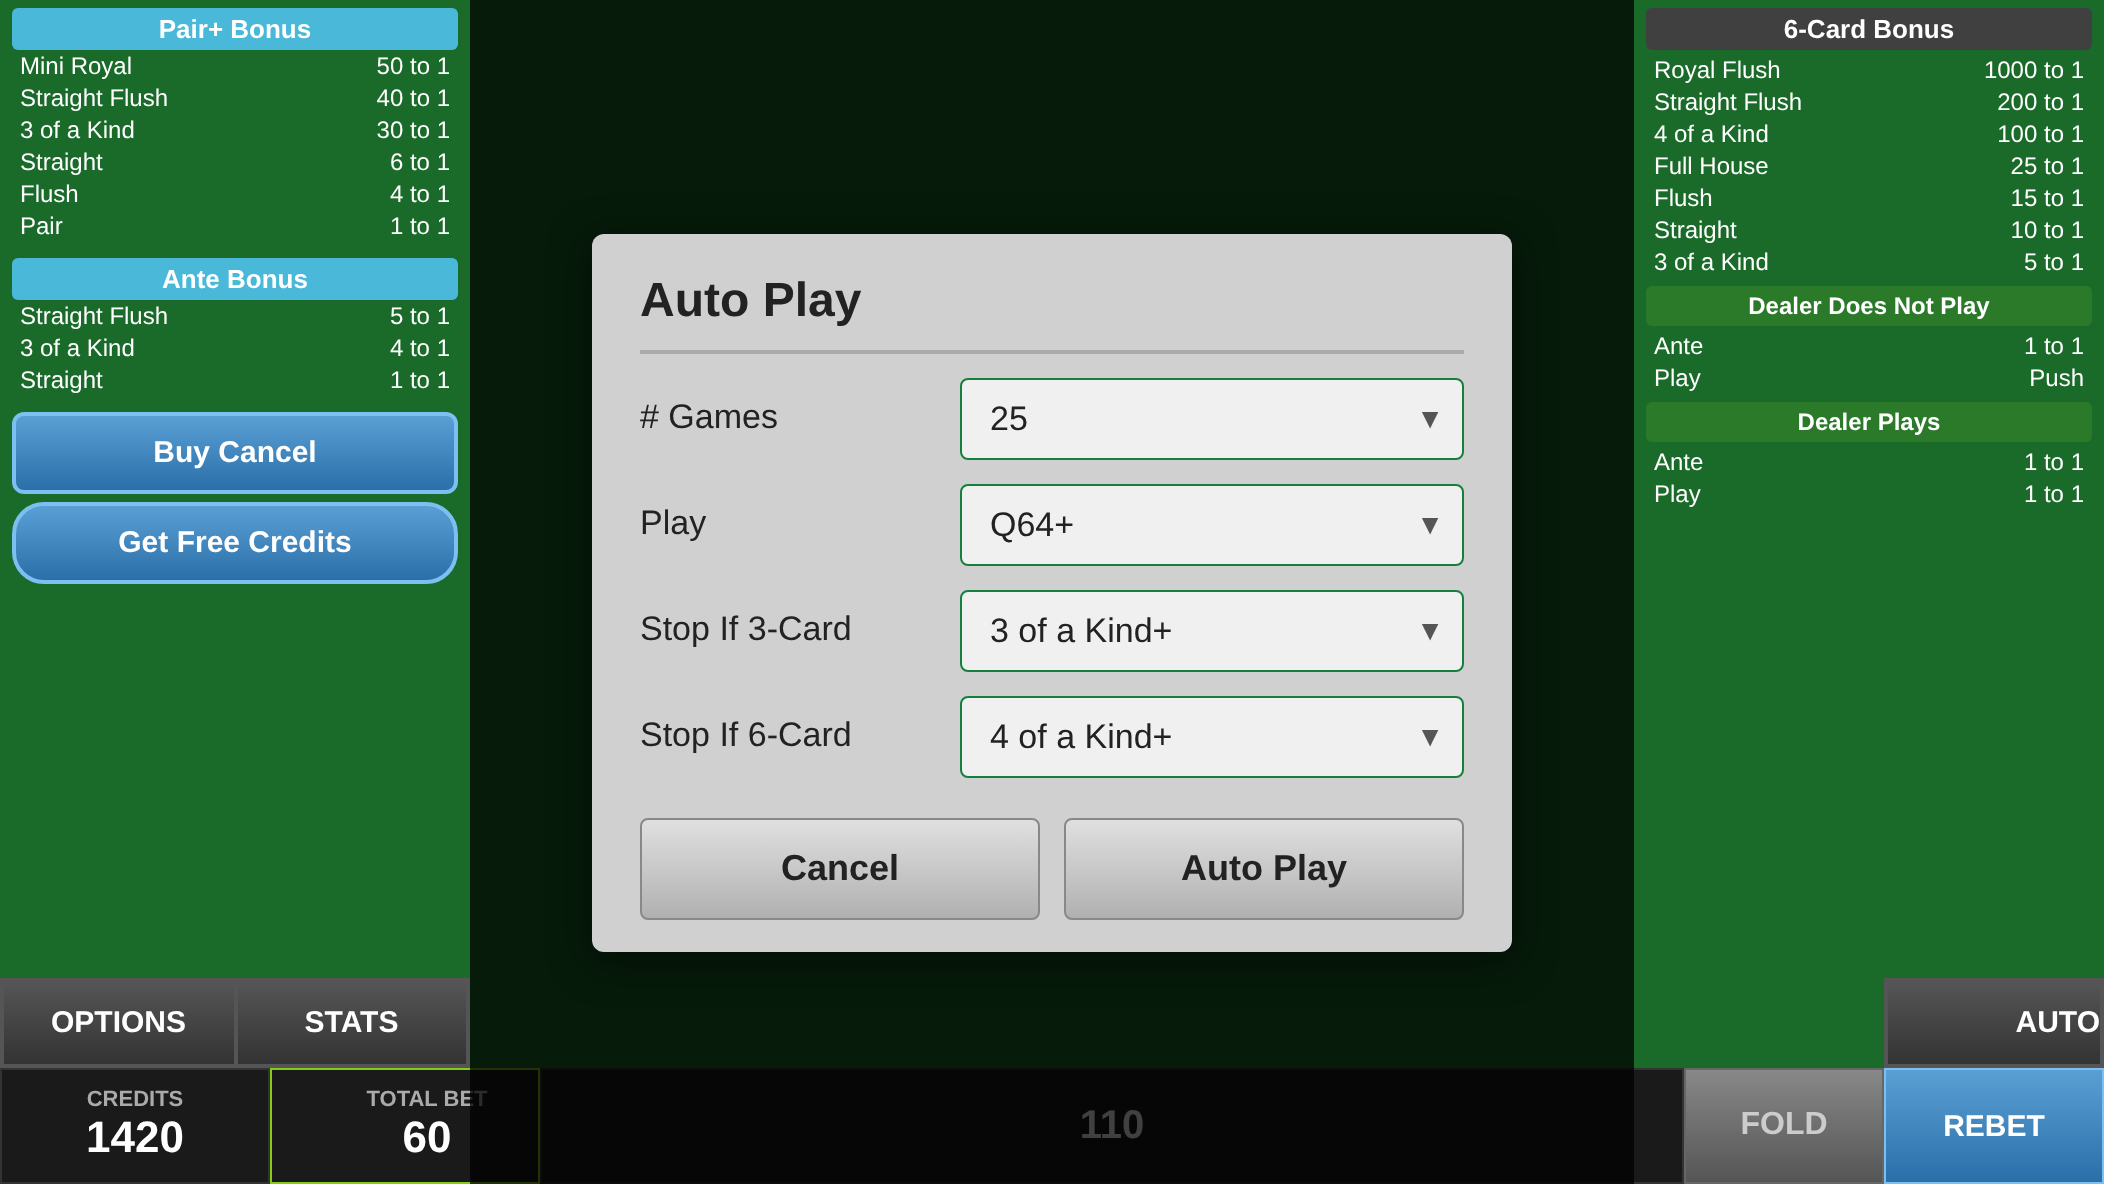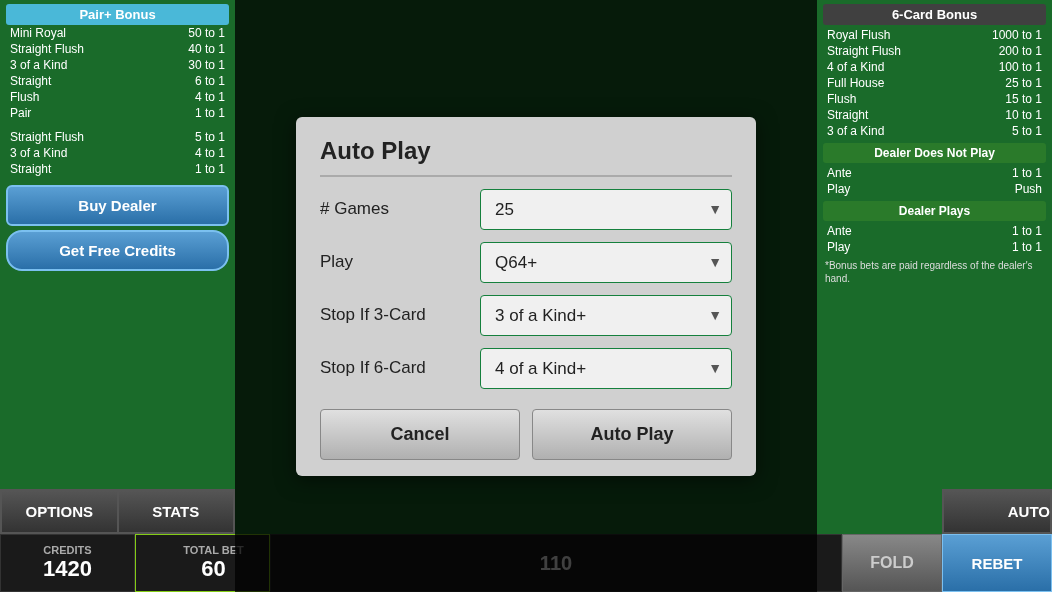--- a/index.html
+++ b/index.html
@@ -482,6 +482,7 @@
     </table>
   </div>
   <div class="panel-section">
+    <div class="section-header ante">Ante Bonus</div>
     <table class="bonus-table">
       <tbody id="ante-bonus-tbody">
           <tr>

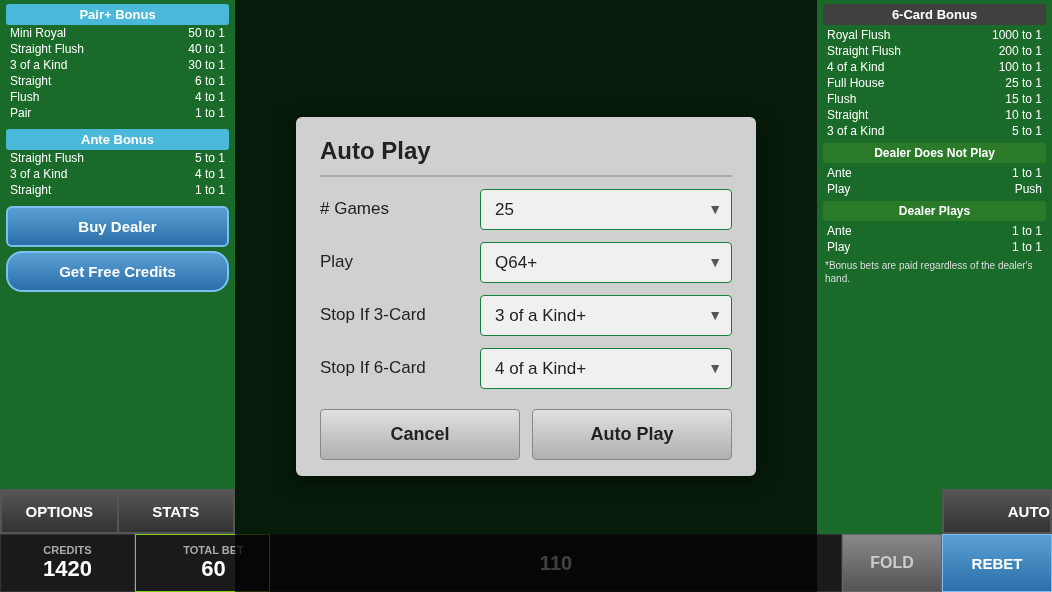--- a/index.html
+++ b/index.html
@@ -500,7 +500,7 @@
         </tbody>
     </table>
   </div>
-  <button class="btn-buy-credits">Buy Dealer</button>
+  <button class="btn-buy-credits">Buy Cancel</button>
   <button class="btn-free-credits">Get Free Credits</button>
 </div>
 

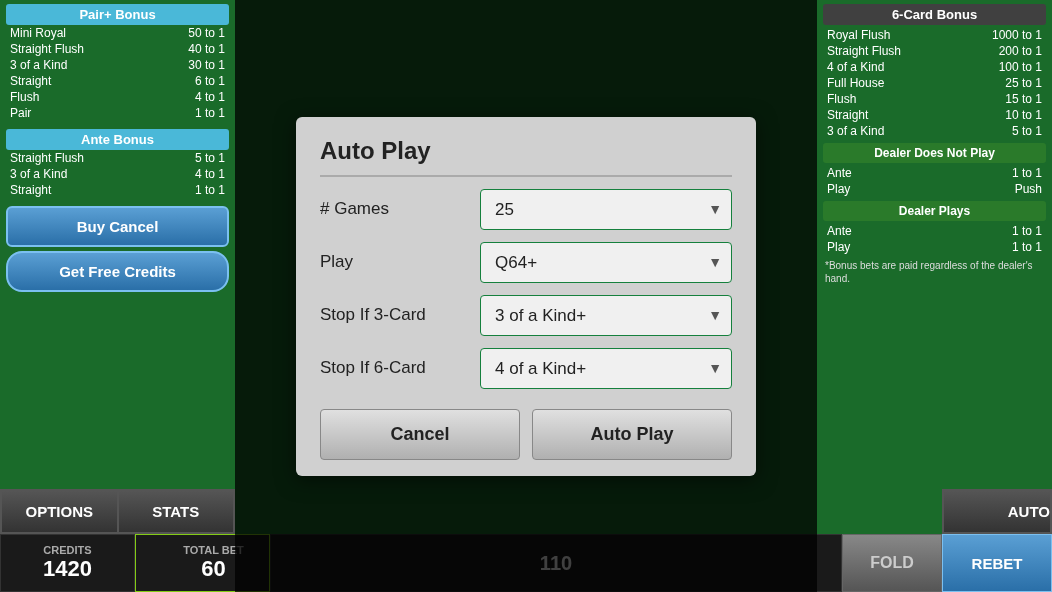--- a/index.html
+++ b/index.html
@@ -622,7 +622,6 @@
         </tr>
       </tbody>
   </table>
-  <div class="bonus-note">*Bonus bets are paid regardless of the dealer's hand.</div>
 </div>
 
 <div class="btn-auto">AUTO</div>

